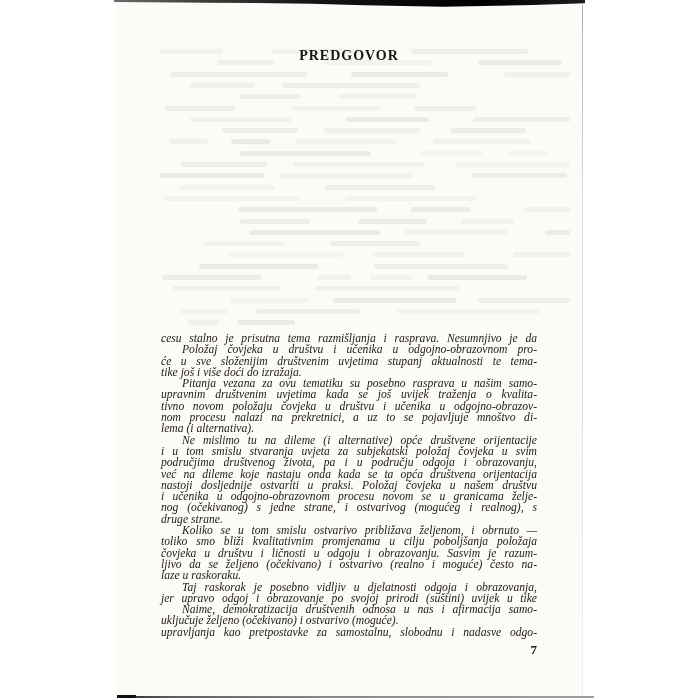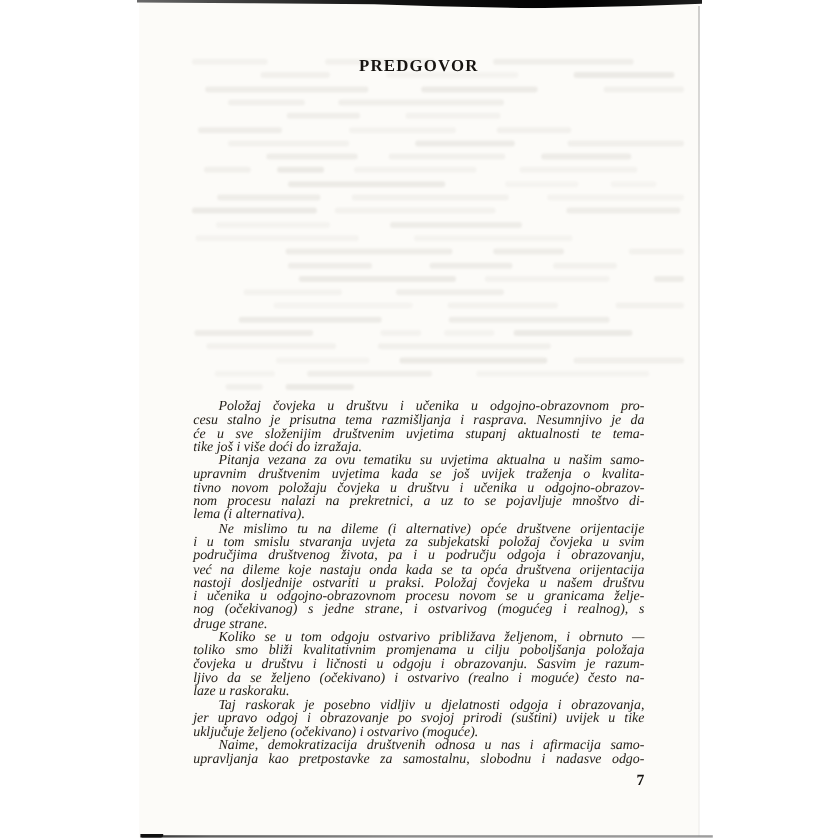--- a/index.html
+++ b/index.html
@@ -107,8 +107,8 @@
       </div>
     <div class="title">PREDGOVOR</div>
     <div class="textblock">
+        <div class="tl">cesu stalno je prisutna tema razmišljanja i rasprava. Nesumnjivo je da</div>
         <div class="tl ind">Položaj čovjeka u društvu i učenika u odgojno-obrazovnom pro-</div>
-        <div class="tl">cesu stalno je prisutna tema razmišljanja i rasprava. Nesumnjivo je da</div>
         <div class="tl">će u sve složenijim društvenim uvjetima stupanj aktualnosti te tema-</div>
         <div class="tl end">tike još i više doći do izražaja.</div>
         <div class="tl ind">Pitanja vezana za ovu tematiku su uvjetima aktualna u našim samo-</div>

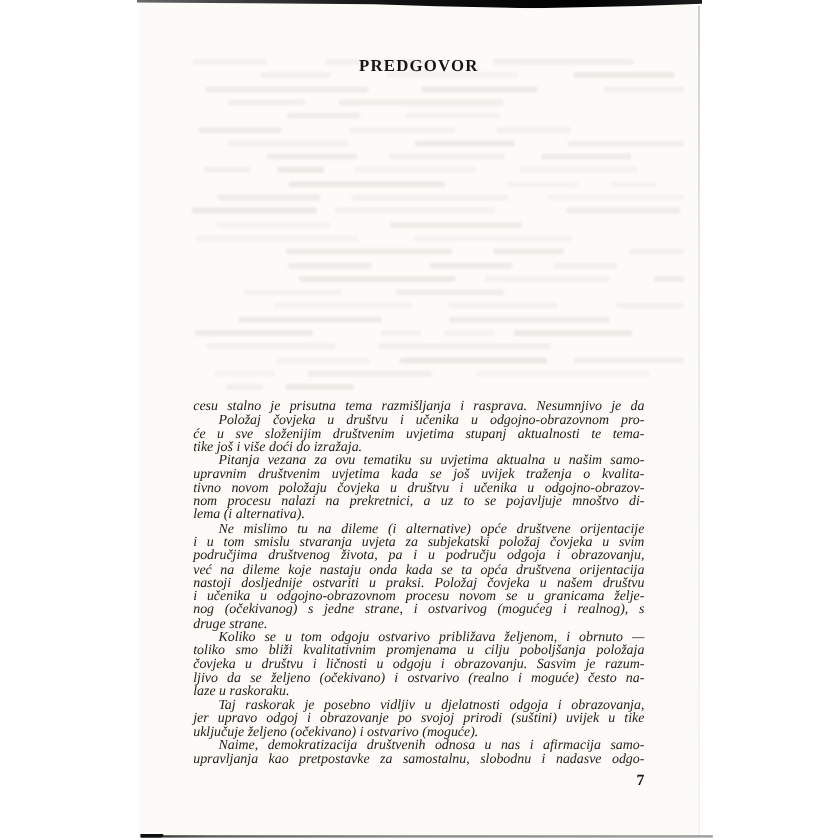--- a/index.html
+++ b/index.html
@@ -111,7 +111,7 @@
         <div class="tl ind">Položaj čovjeka u društvu i učenika u odgojno-obrazovnom pro-</div>
         <div class="tl">će u sve složenijim društvenim uvjetima stupanj aktualnosti te tema-</div>
         <div class="tl end">tike još i više doći do izražaja.</div>
-        <div class="tl ind">Pitanja vezana za ovu tematiku su uvjetima aktualna u našim samo-</div>
+        <div class="tl ind">Pitanja vezana za ovu tematiku su posebno rasprava u našim samo-</div>
         <div class="tl">upravnim društvenim uvjetima kada se još uvijek traženja o kvalita-</div>
         <div class="tl">tivno novom položaju čovjeka u društvu i učenika u odgojno-obrazov-</div>
         <div class="tl">nom procesu nalazi na prekretnici, a uz to se pojavljuje mnoštvo di-</div>

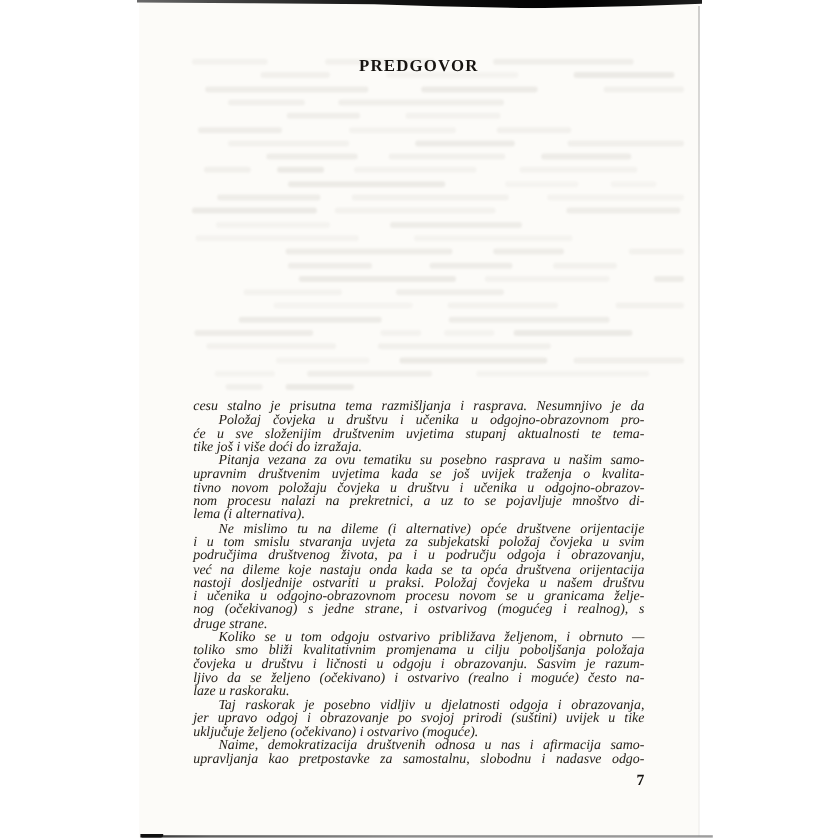--- a/index.html
+++ b/index.html
@@ -124,7 +124,7 @@
         <div class="tl">i učenika u odgojno-obrazovnom procesu novom se u granicama želje-</div>
         <div class="tl">nog (očekivanog) s jedne strane, i ostvarivog (mogućeg i realnog), s</div>
         <div class="tl end">druge strane.</div>
-        <div class="tl ind">Koliko se u tom odgoju ostvarivo približava željenom, i obrnuto —</div>
+        <div class="tl ind">Koliko se u tom smislu ostvarivo približava željenom, i obrnuto —</div>
         <div class="tl">toliko smo bliži kvalitativnim promjenama u cilju poboljšanja položaja</div>
         <div class="tl">čovjeka u društvu i ličnosti u odgoju i obrazovanju. Sasvim je razum-</div>
         <div class="tl">ljivo da se željeno (očekivano) i ostvarivo (realno i moguće) često na-</div>

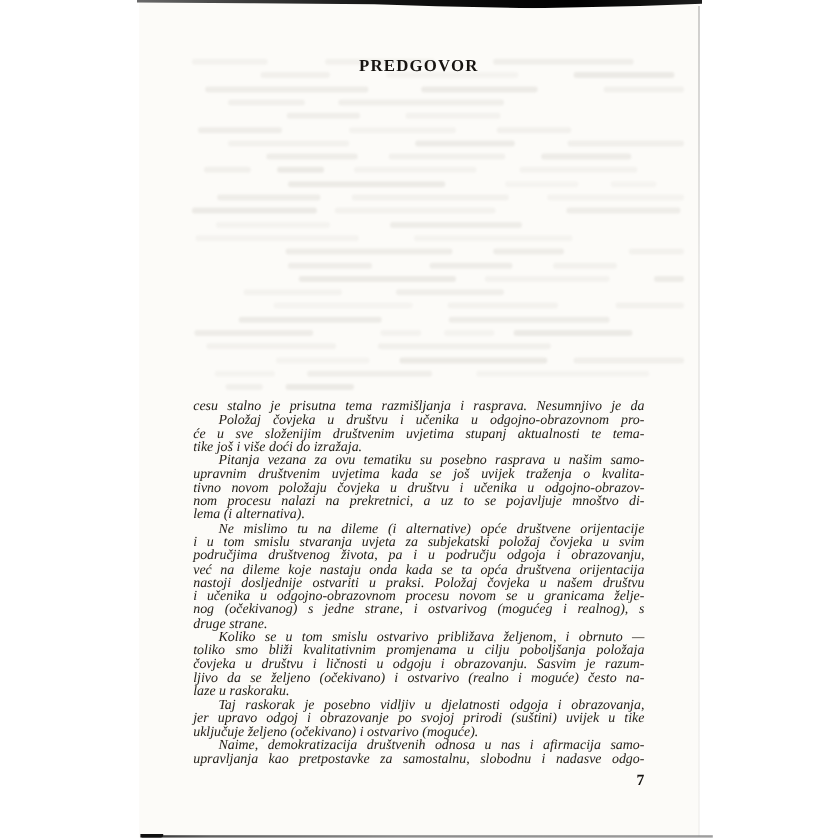--- a/index.html
+++ b/index.html
@@ -131,8 +131,8 @@
         <div class="tl end">laze u raskoraku.</div>
         <div class="tl ind">Taj raskorak je posebno vidljiv u djelatnosti odgoja i obrazovanja,</div>
         <div class="tl">jer upravo odgoj i obrazovanje po svojoj prirodi (suštini) uvijek u tike</div>
+        <div class="tl ind">Naime, demokratizacija društvenih odnosa u nas i afirmacija samo-</div>
         <div class="tl end">uključuje željeno (očekivano) i ostvarivo (moguće).</div>
-        <div class="tl ind">Naime, demokratizacija društvenih odnosa u nas i afirmacija samo-</div>
         <div class="tl">upravljanja kao pretpostavke za samostalnu, slobodnu i nadasve odgo-</div>
       </div>
     <div class="pagenum">7</div>

